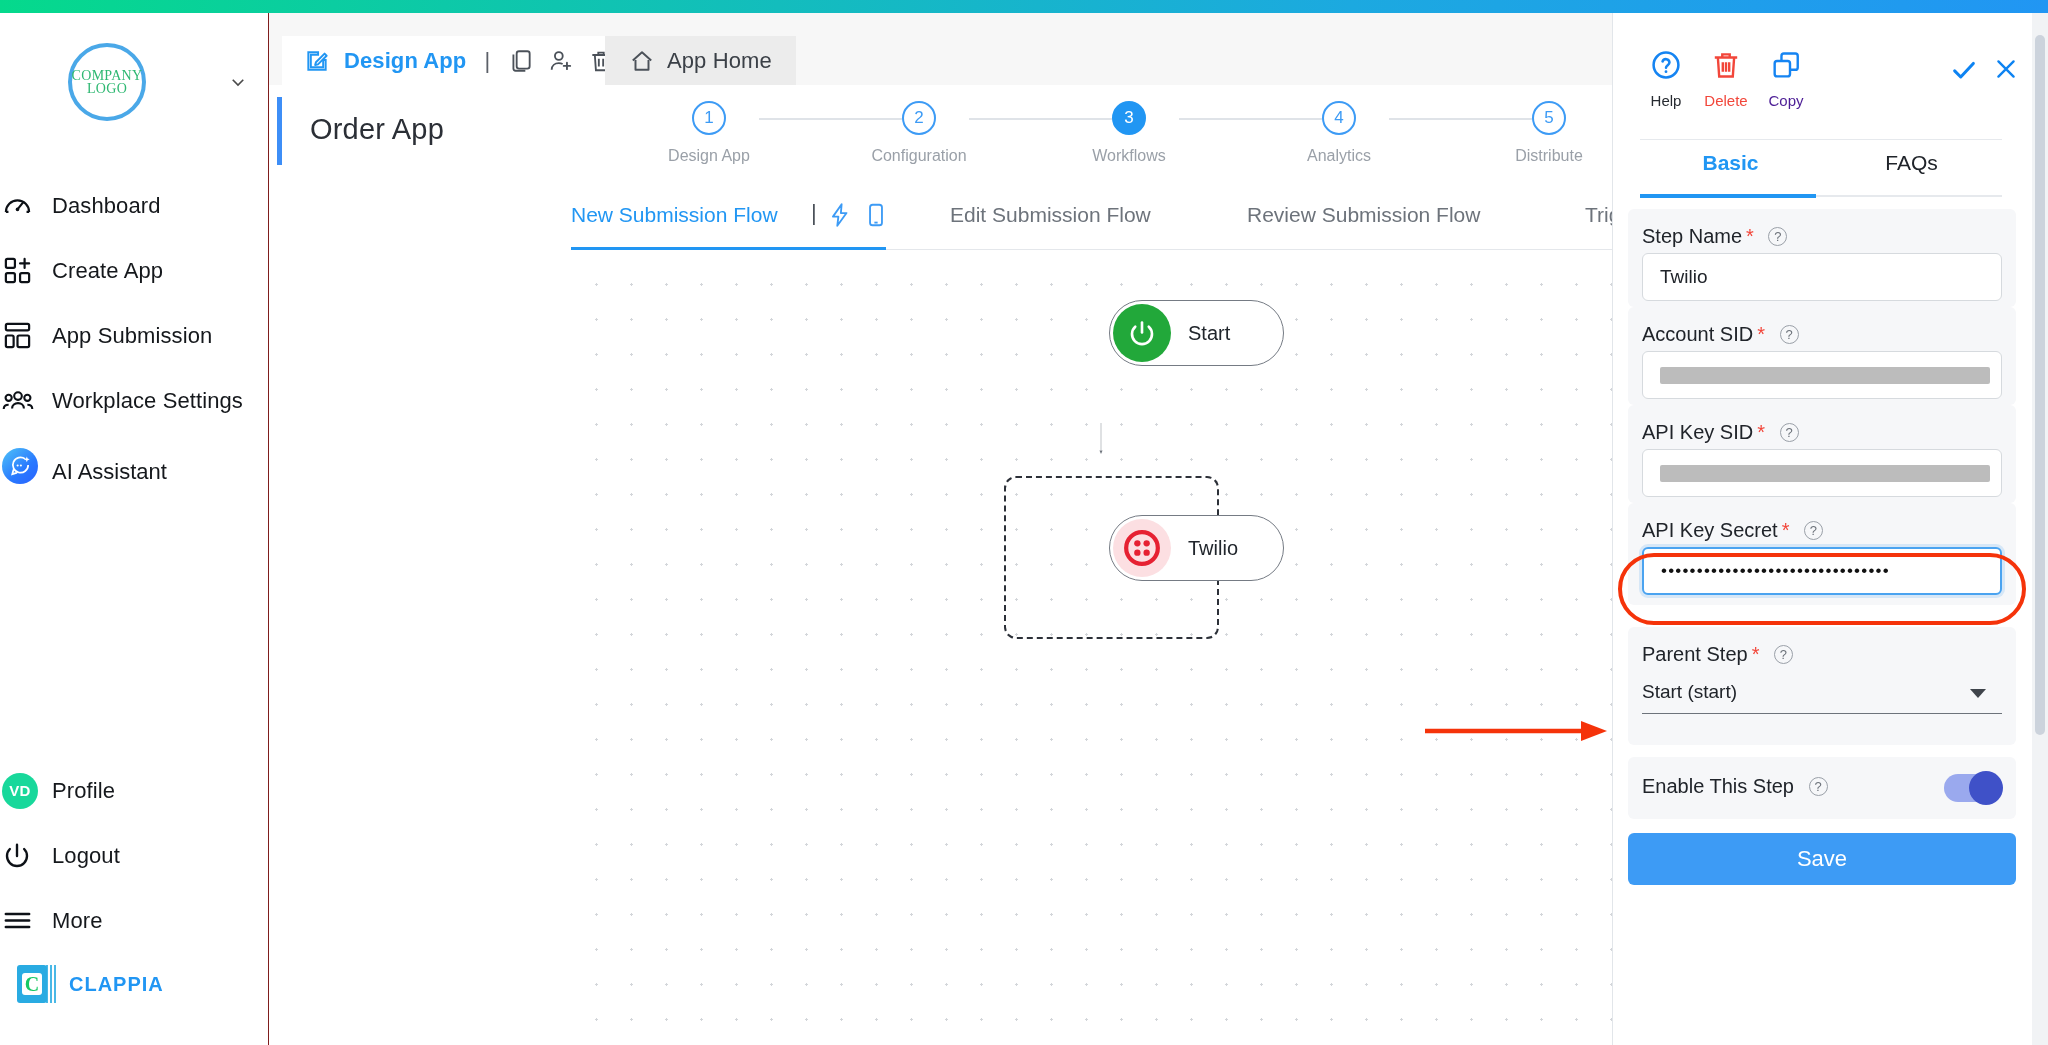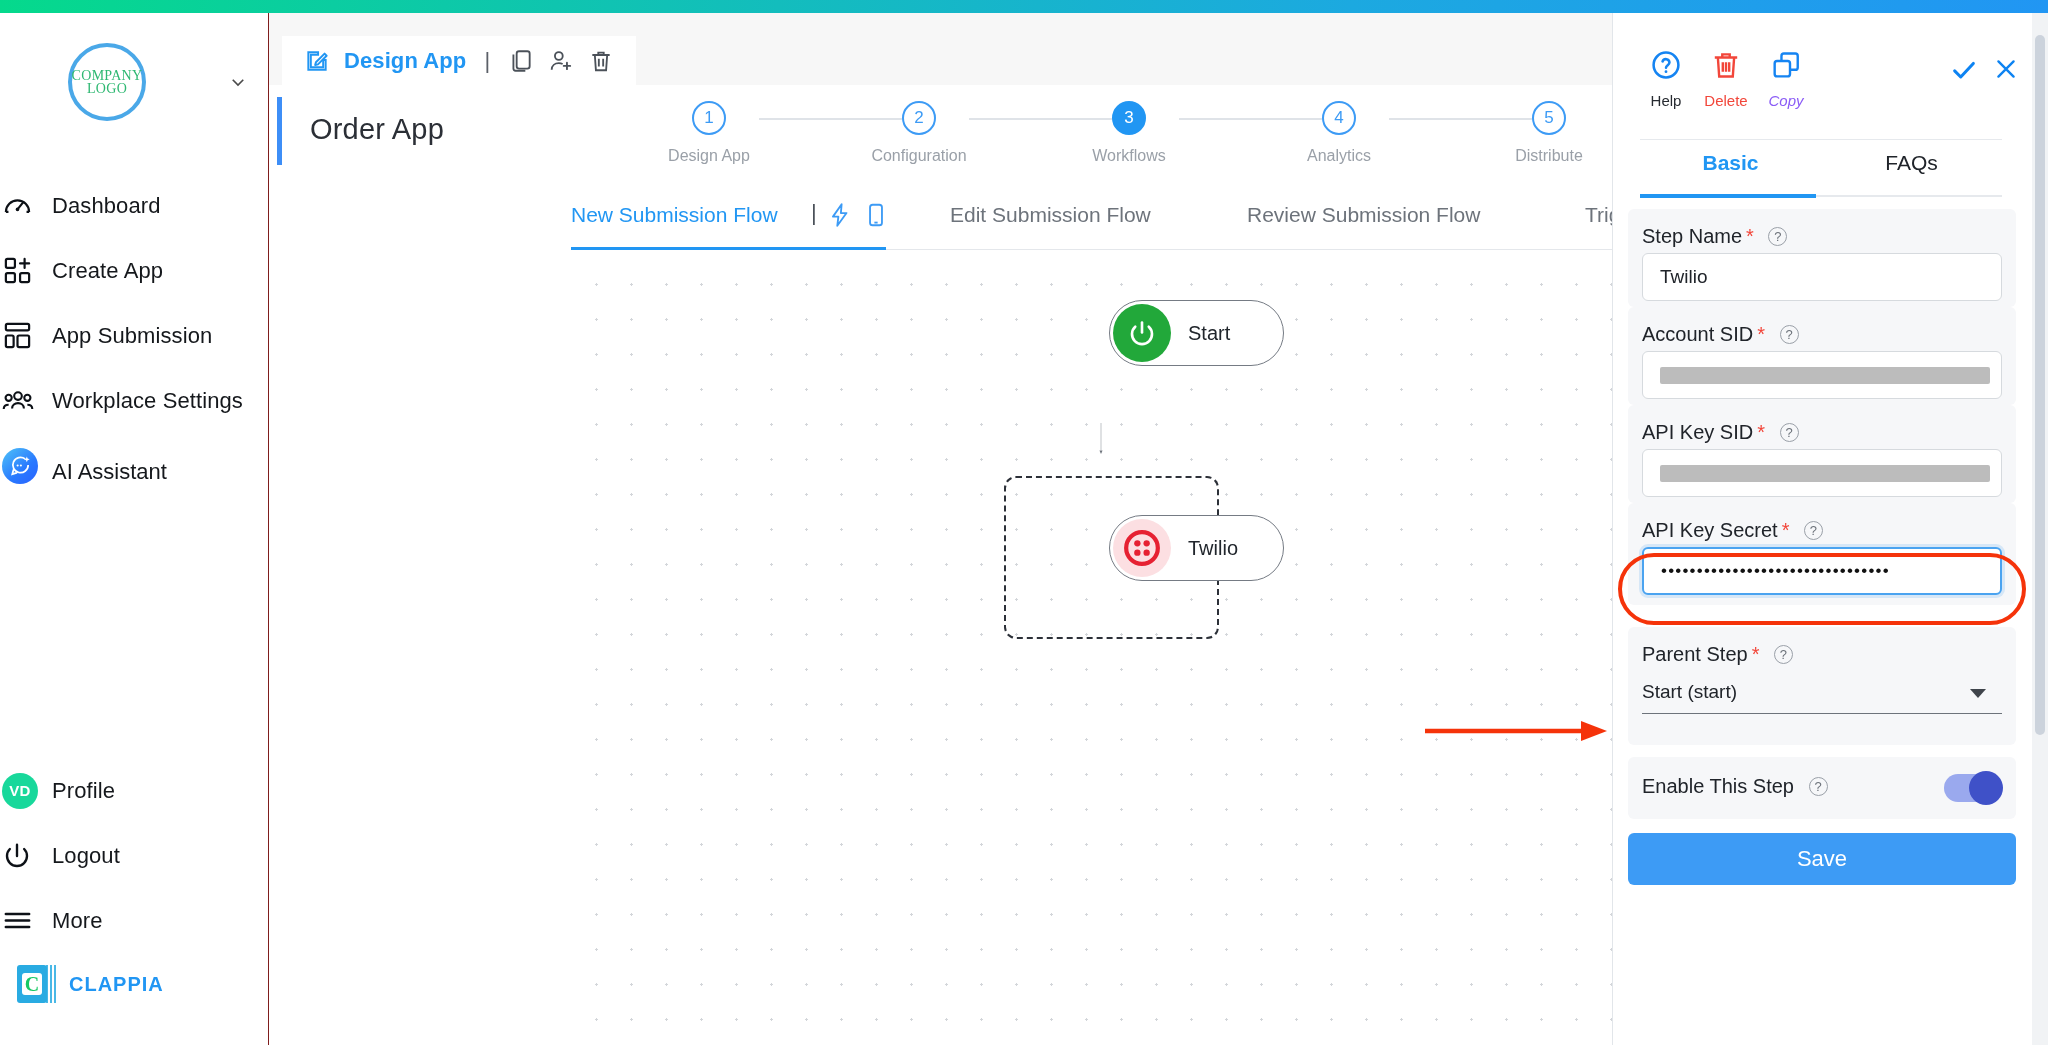--- a/index.html
+++ b/index.html
@@ -385,6 +385,15 @@
         </span>
       </div>
 
+      <div class="tb-pill-b">
+        <span class="tb-home-ic">
+          <svg width="26" height="26" viewBox="0 0 24 24" fill="none" stroke="#4b5159" stroke-width="1.8" stroke-linejoin="round">
+            <path d="M3.5 11.5L12 4l8.5 7.5"></path>
+              <path d="M6 11v9h12v-9"></path>
+          </svg>
+        </span>
+        <span class="tb-apphome">App Home</span>
+      </div>
 
       <div class="req-support">
         <span>Request Support</span>

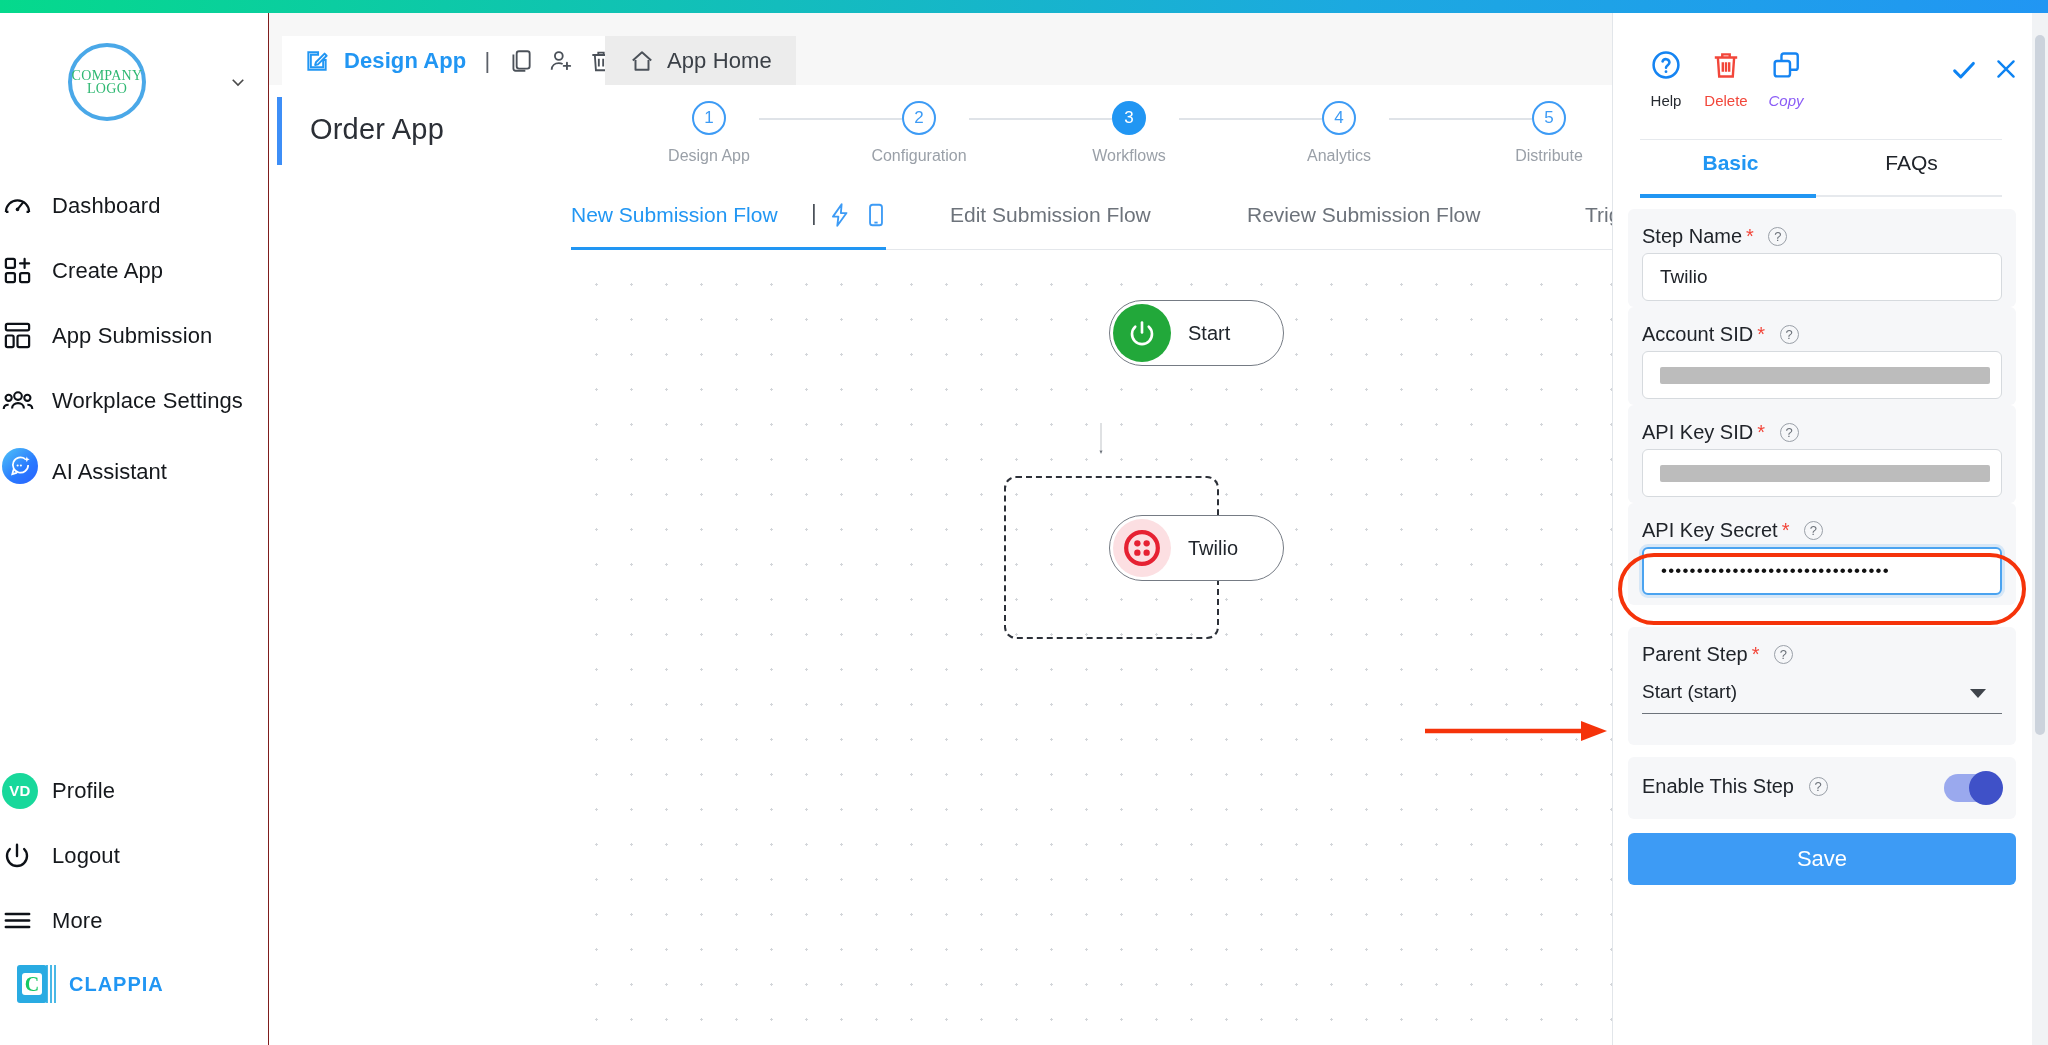--- a/index.html
+++ b/index.html
@@ -159,7 +159,7 @@
   .rp-act .al { font-size:15px; margin-top:7px; }
   .rp-act.help .al { color:#272b31; }
   .rp-act.del .al { color:#f2463a; }
-  .rp-act.copy .al { color:#8b5cf6;font-style:italic; }
+  .rp-act.copy .al { color:#4c1d95; }
   .rp-check { position:absolute; left:337px; top:43px; width:28px;height:28px; color:#0d83f2; cursor:pointer;}
   .rp-close { position:absolute; left:380px; top:43px; width:26px;height:26px; color:#0d83f2; cursor:pointer;}
   .rp-sep { position:absolute; left:27px; top:126px; width:362px; height:1px; background:#e6e9ed;}

